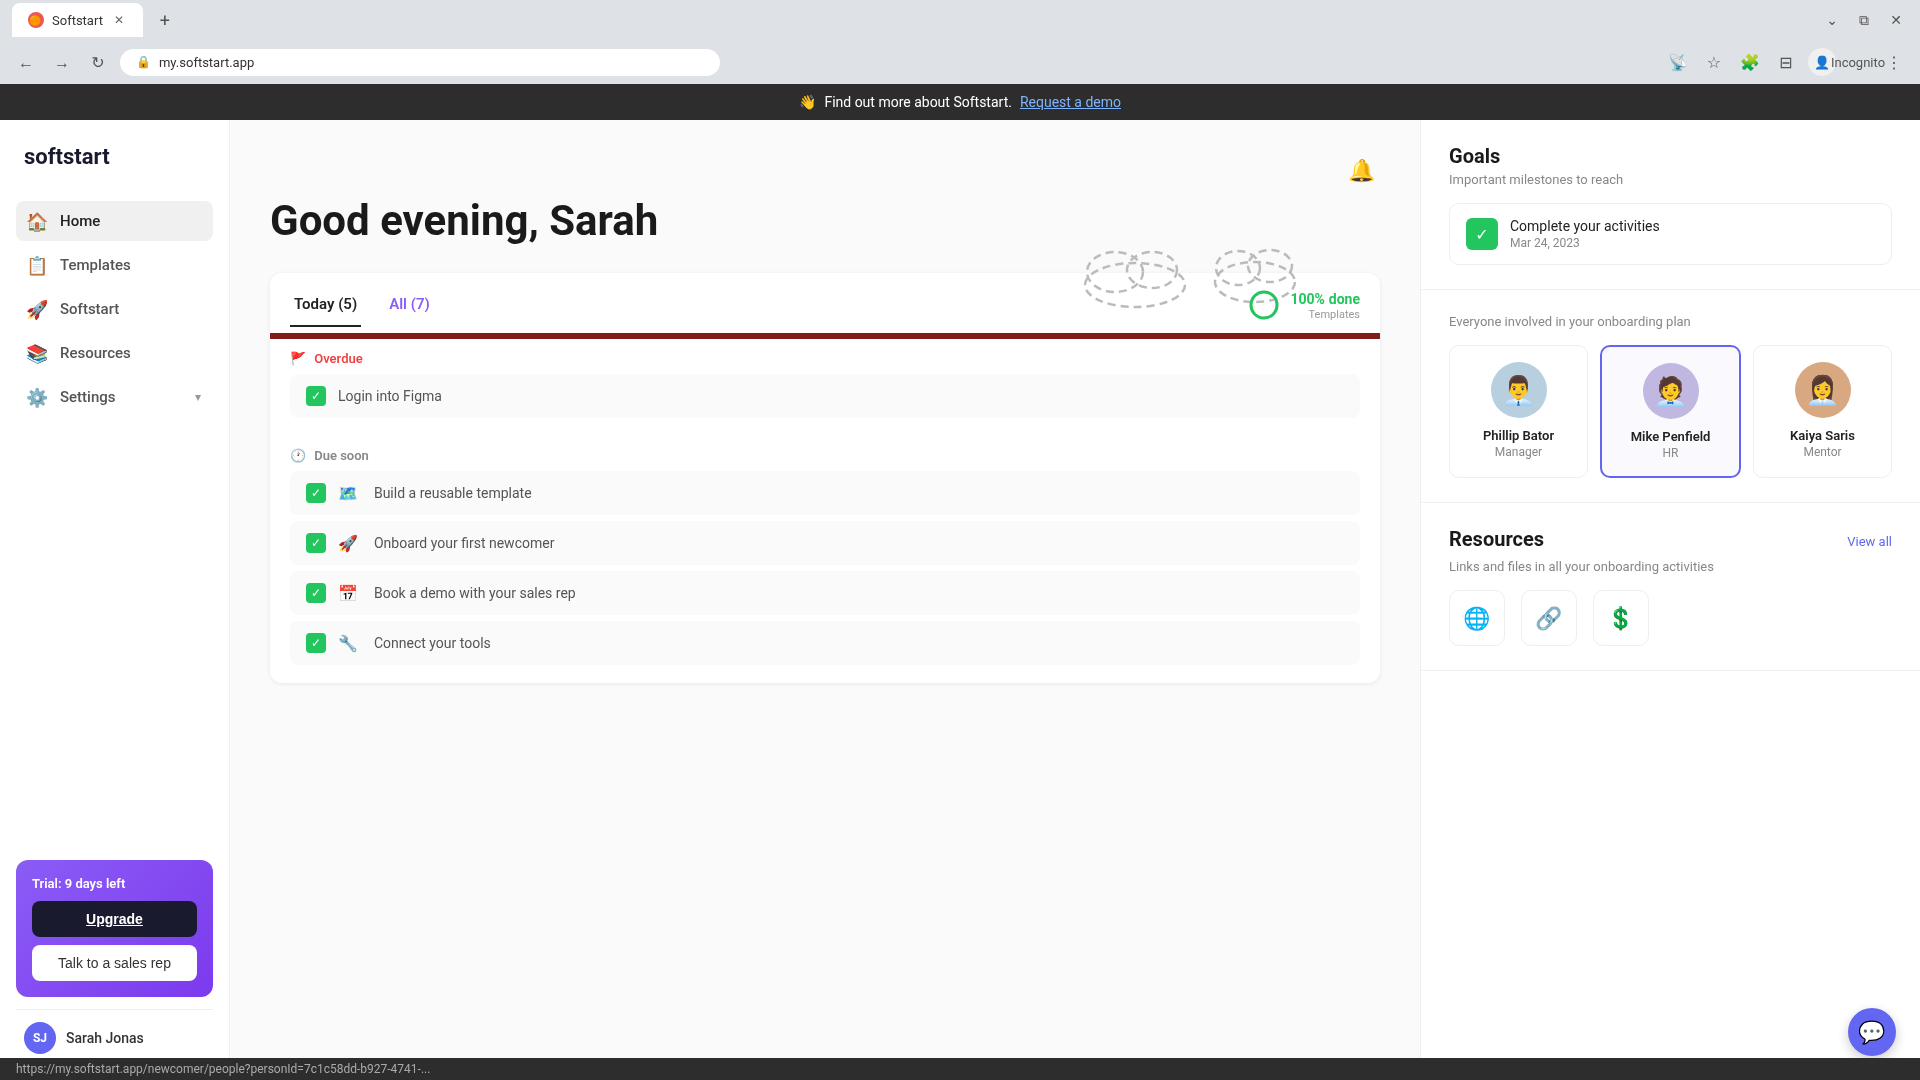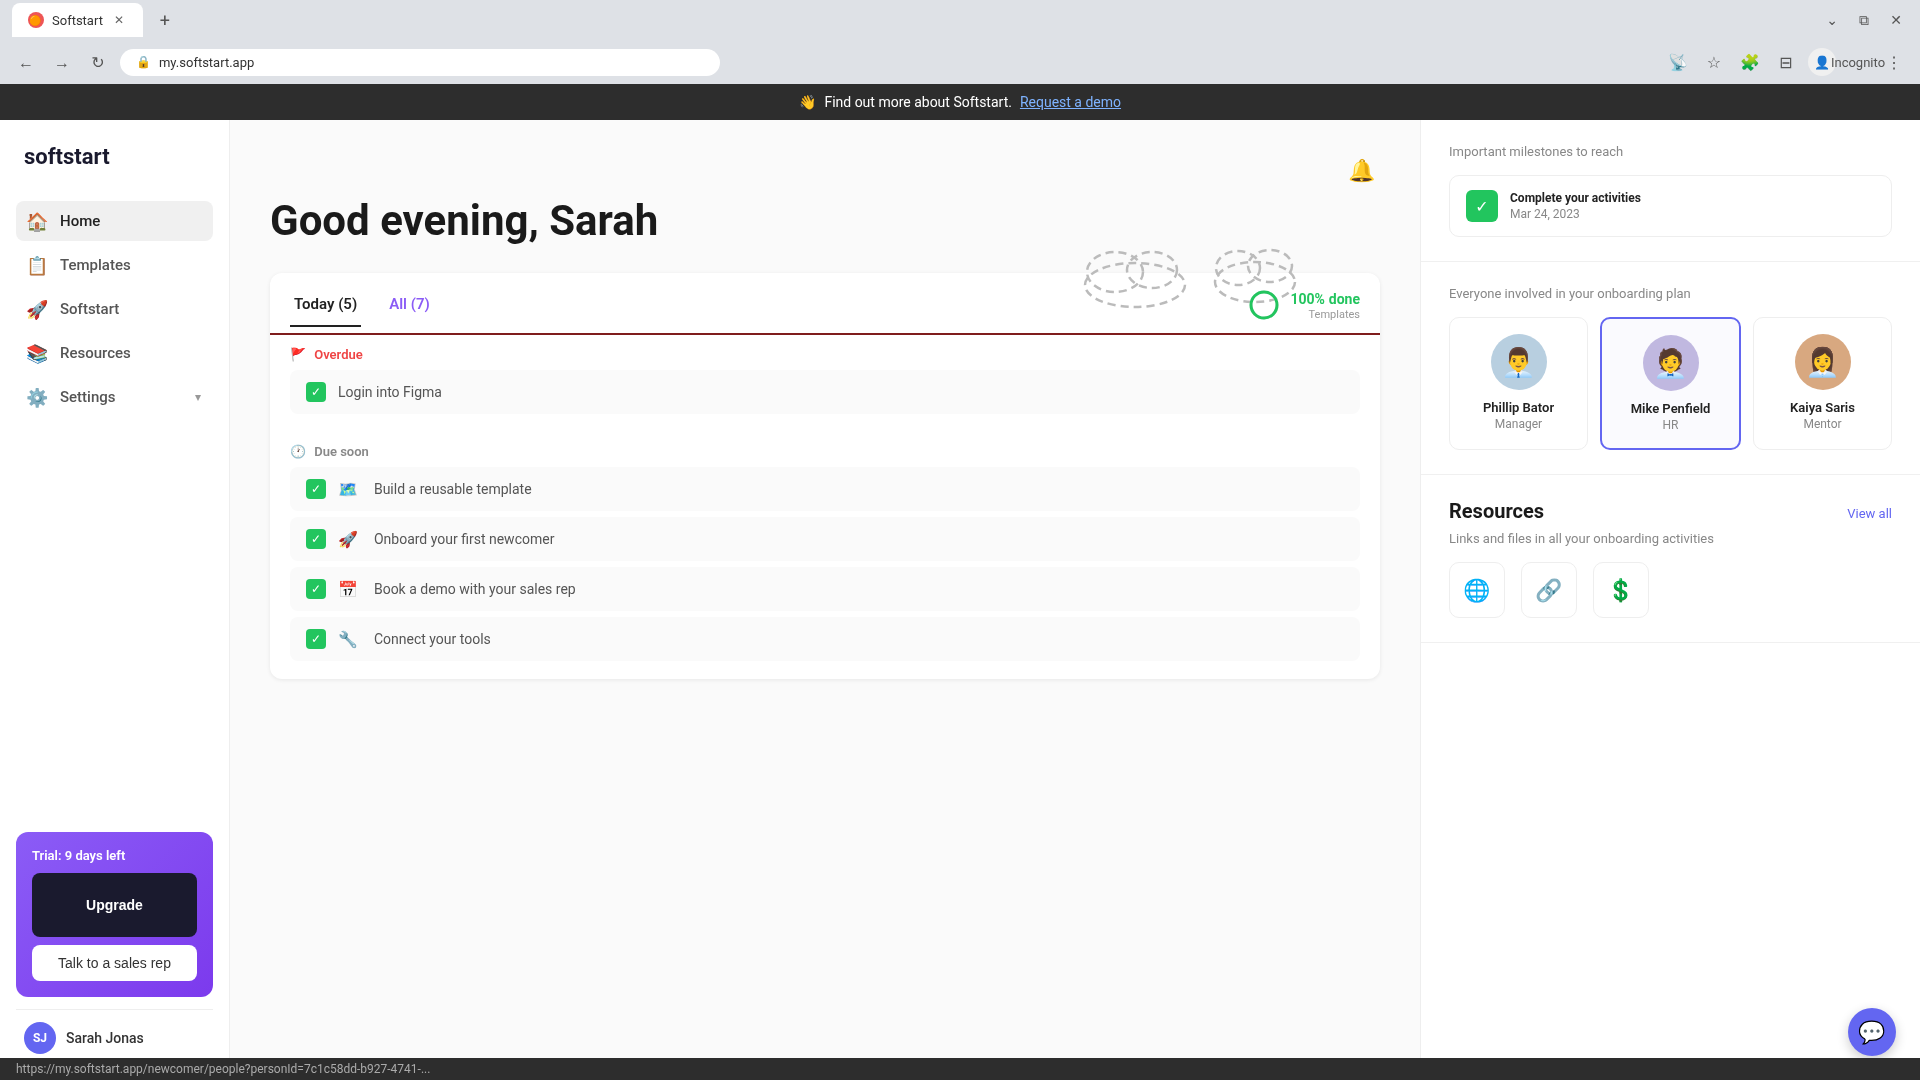--- a/index.html
+++ b/index.html
@@ -269,6 +269,7 @@
   <div class="right-panel">
 
     <div class="panel-section">
+      <div class="panel-section-title">Goals</div>
       <div class="panel-section-sub">Important milestones to reach</div>
       <div class="goal-item">
         <div class="goal-check">✓</div>

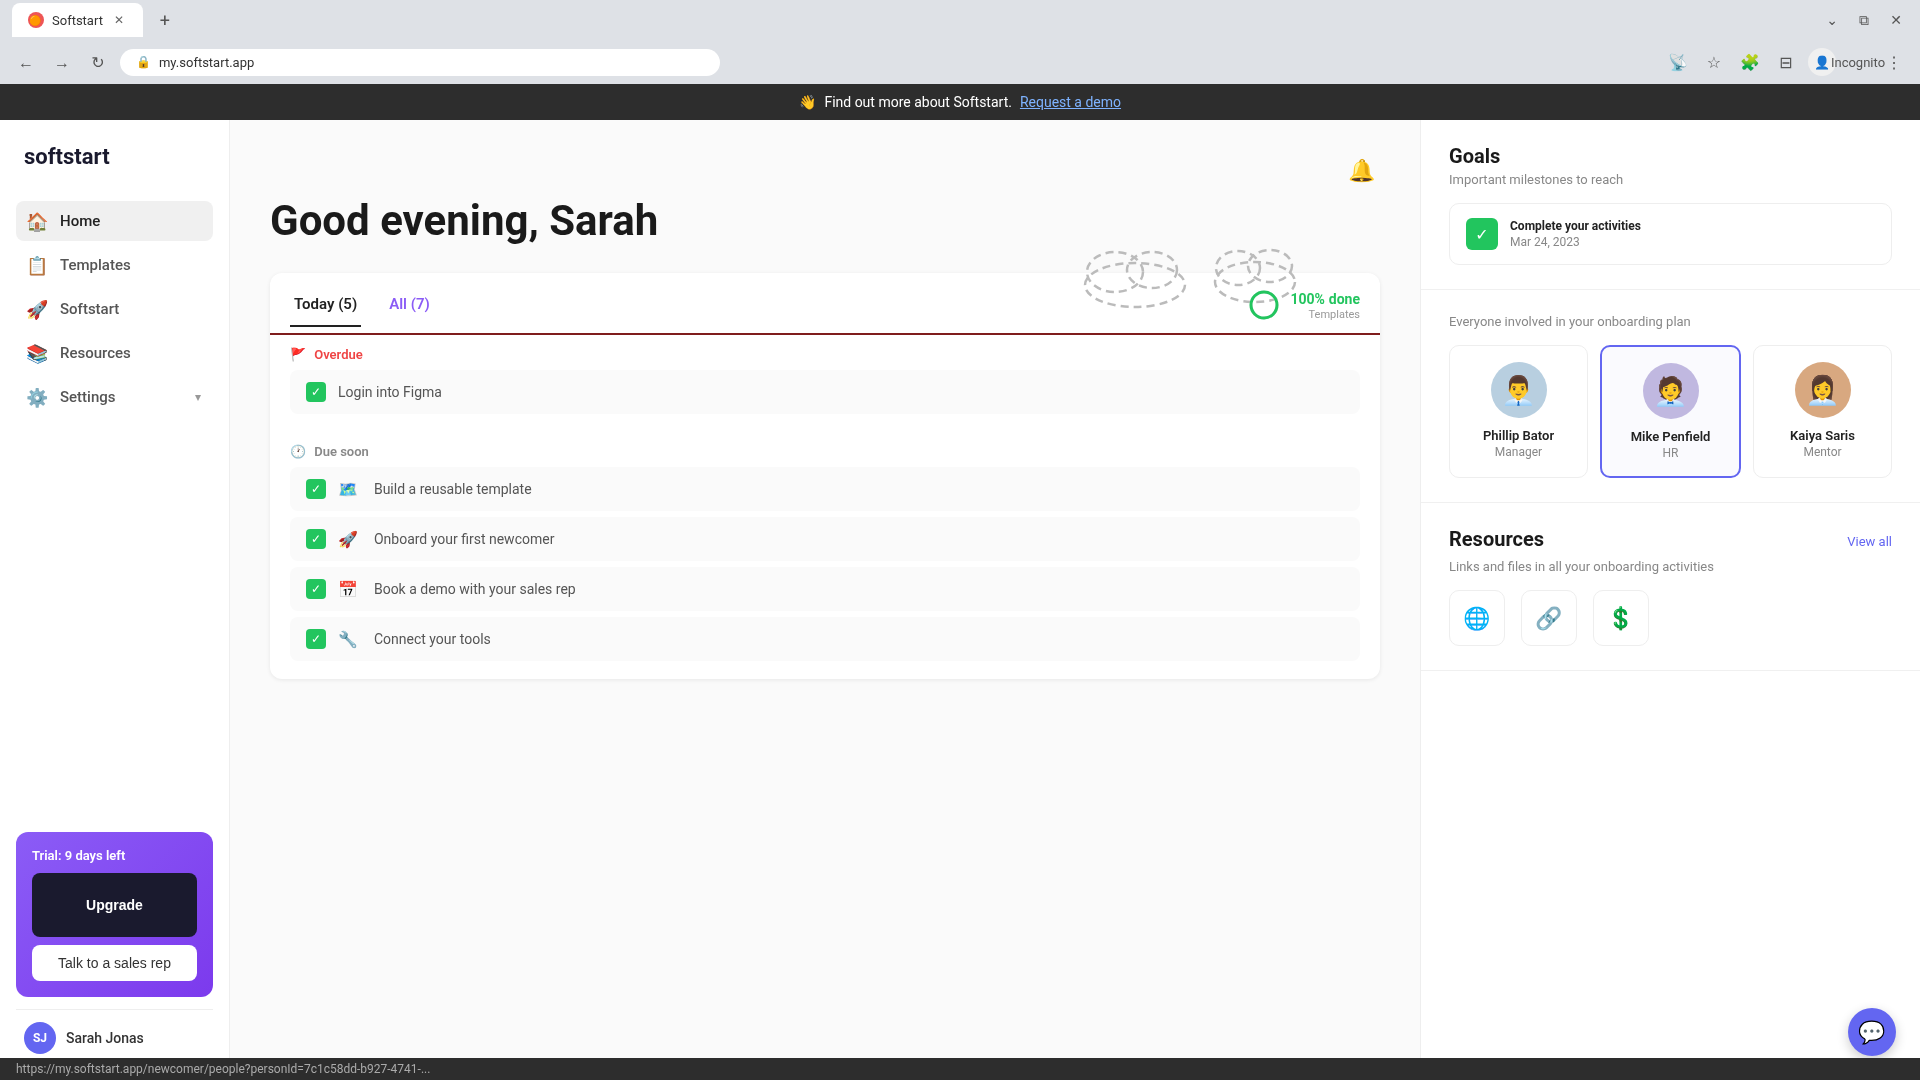--- a/index.html
+++ b/index.html
@@ -82,7 +82,7 @@
     .panel-section-sub { font-size: 13px; color: #888; margin-bottom: 16px; }
     .goal-item { display: flex; align-items: center; gap: 12px; padding: 14px 16px; border: 1px solid #eee; border-radius: 10px; }
     .goal-check { width: 32px; height: 32px; background: #22c55e; border-radius: 6px; display: flex; align-items: center; justify-content: center; color: white; font-size: 16px; flex-shrink: 0; }
-    .goal-title { font-size: 12px; font-weight: 700; color: #222; }
+    .goal-title { font-size: 14px; font-weight: 400; color: #222; }
     .goal-date { font-size: 12px; color: #888; margin-top: 2px; }
 
     

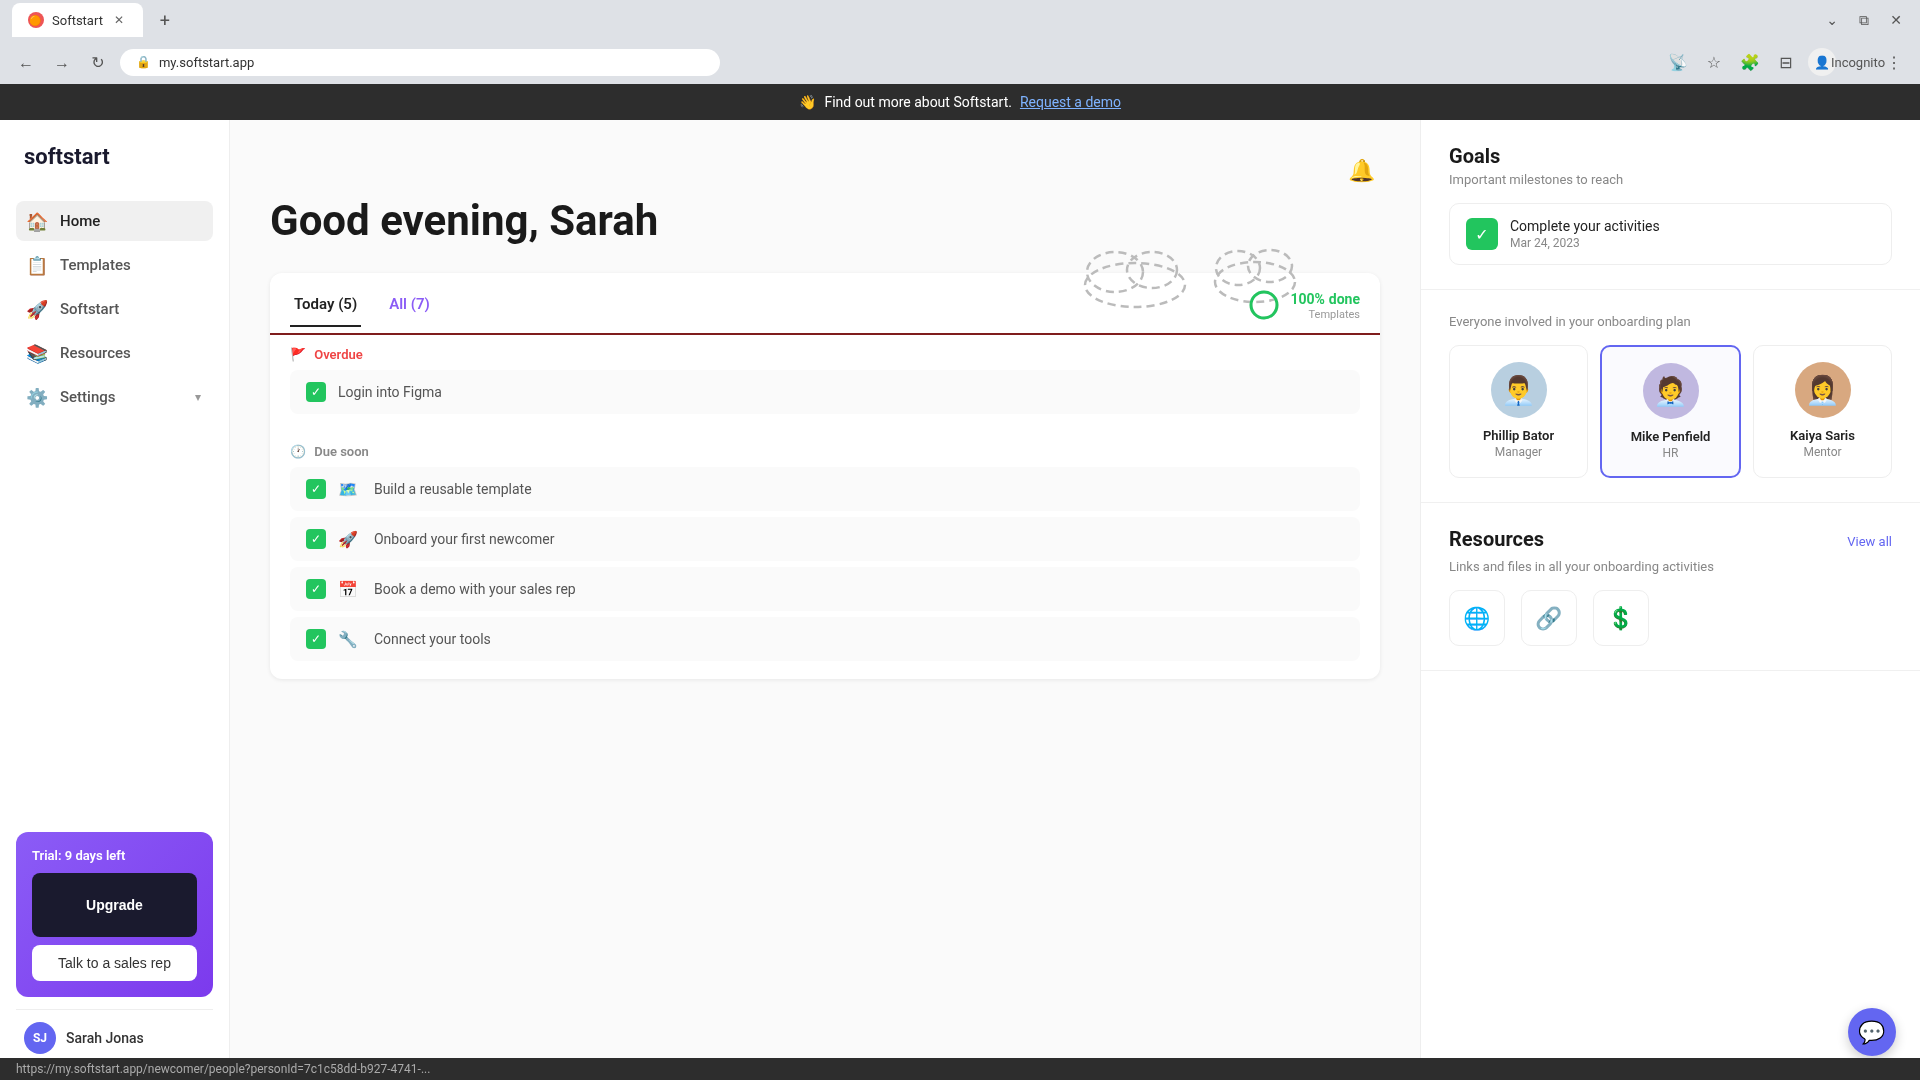--- a/index.html
+++ b/index.html
@@ -52,7 +52,7 @@
 
     
     .tasks-card { background: white; border-radius: 12px; padding: 0; box-shadow: 0 1px 4px rgba(0,0,0,0.08); margin-bottom: 20px; }
-    .tasks-tabs { display: flex; align-items: center; padding: 16px 20px 0; gap: 24px; border-bottom: 2px solid #7f1d1d; }
+    .tasks-tabs { display: flex; align-items: center; padding: 16px 20px 0; gap: 24px; border-bottom: 6px solid #7f1d1d; }
     .tasks-tab { padding: 0 4px 12px; font-size: 15px; font-weight: 600; color: #8b5cf6; cursor: pointer; border-bottom: 2px solid transparent; }
     .tasks-tab.active { color: #222; border-bottom: 2px solid #222; }
     .tasks-progress { margin-left: auto; display: flex; align-items: center; gap: 10px; padding-bottom: 12px; }

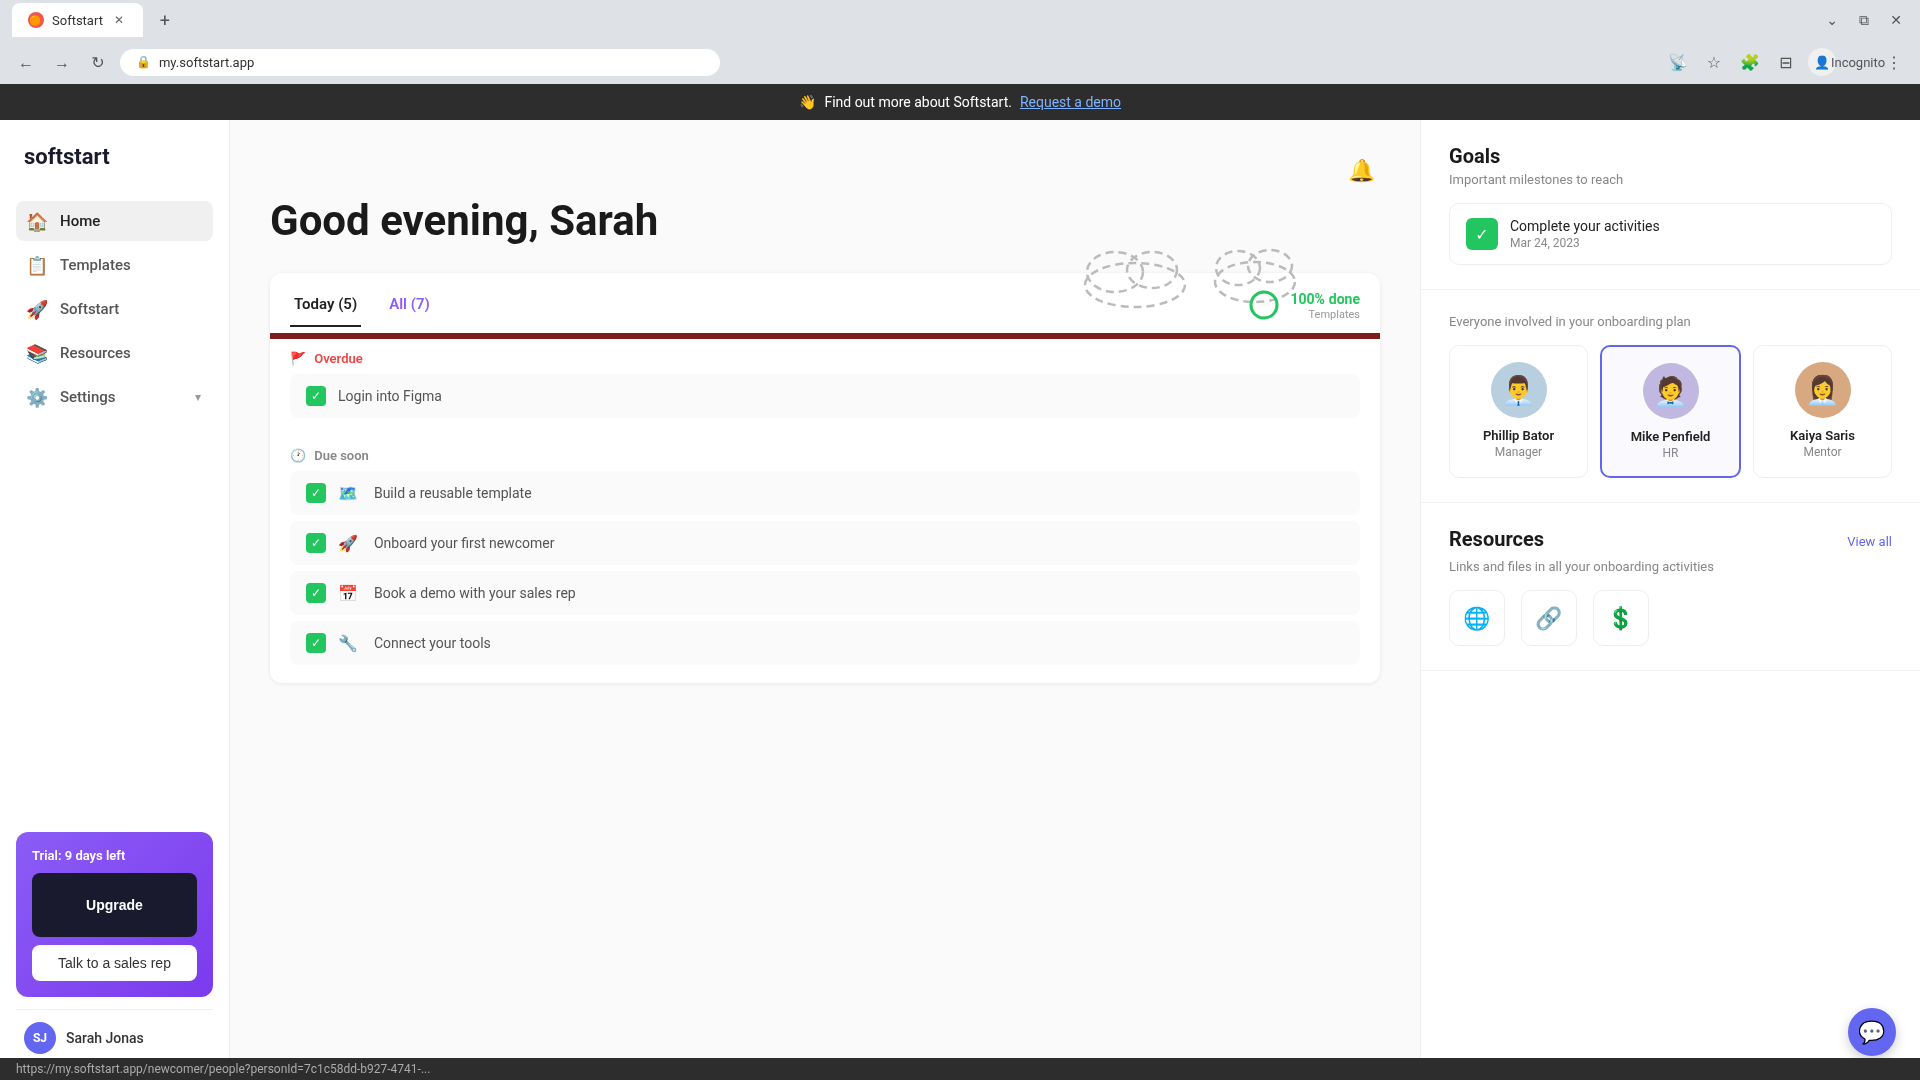--- a/index.html
+++ b/index.html
@@ -39,7 +39,7 @@
 
     .trial-box { background: linear-gradient(135deg, #8b5cf6, #7c3aed); border-radius: 12px; padding: 16px; margin-top: auto; }
     .trial-text { color: white; font-size: 13px; font-weight: 600; text-align: left; margin-bottom: 10px; }
-    .upgrade-btn { background: #1a1a2e; color: white; border: none; border-radius: 8px; padding: 24px; width: 100%; font-size: 14px; font-weight: 600; cursor: pointer; margin-bottom: 8px; }
+    .upgrade-btn { background: #1a1a2e; color: white; border: none; border-radius: 8px; padding: 10px; width: 100%; font-size: 14px; font-weight: 600; cursor: pointer; margin-bottom: 8px; text-decoration: underline; }
     .sales-btn { background: white; color: #333; border: none; border-radius: 8px; padding: 10px; width: 100%; font-size: 14px; font-weight: 500; cursor: pointer; }
 
     .sidebar-user { display: flex; align-items: center; gap: 10px; padding: 12px 8px 0; margin-top: 12px; border-top: 1px solid #eee; }

